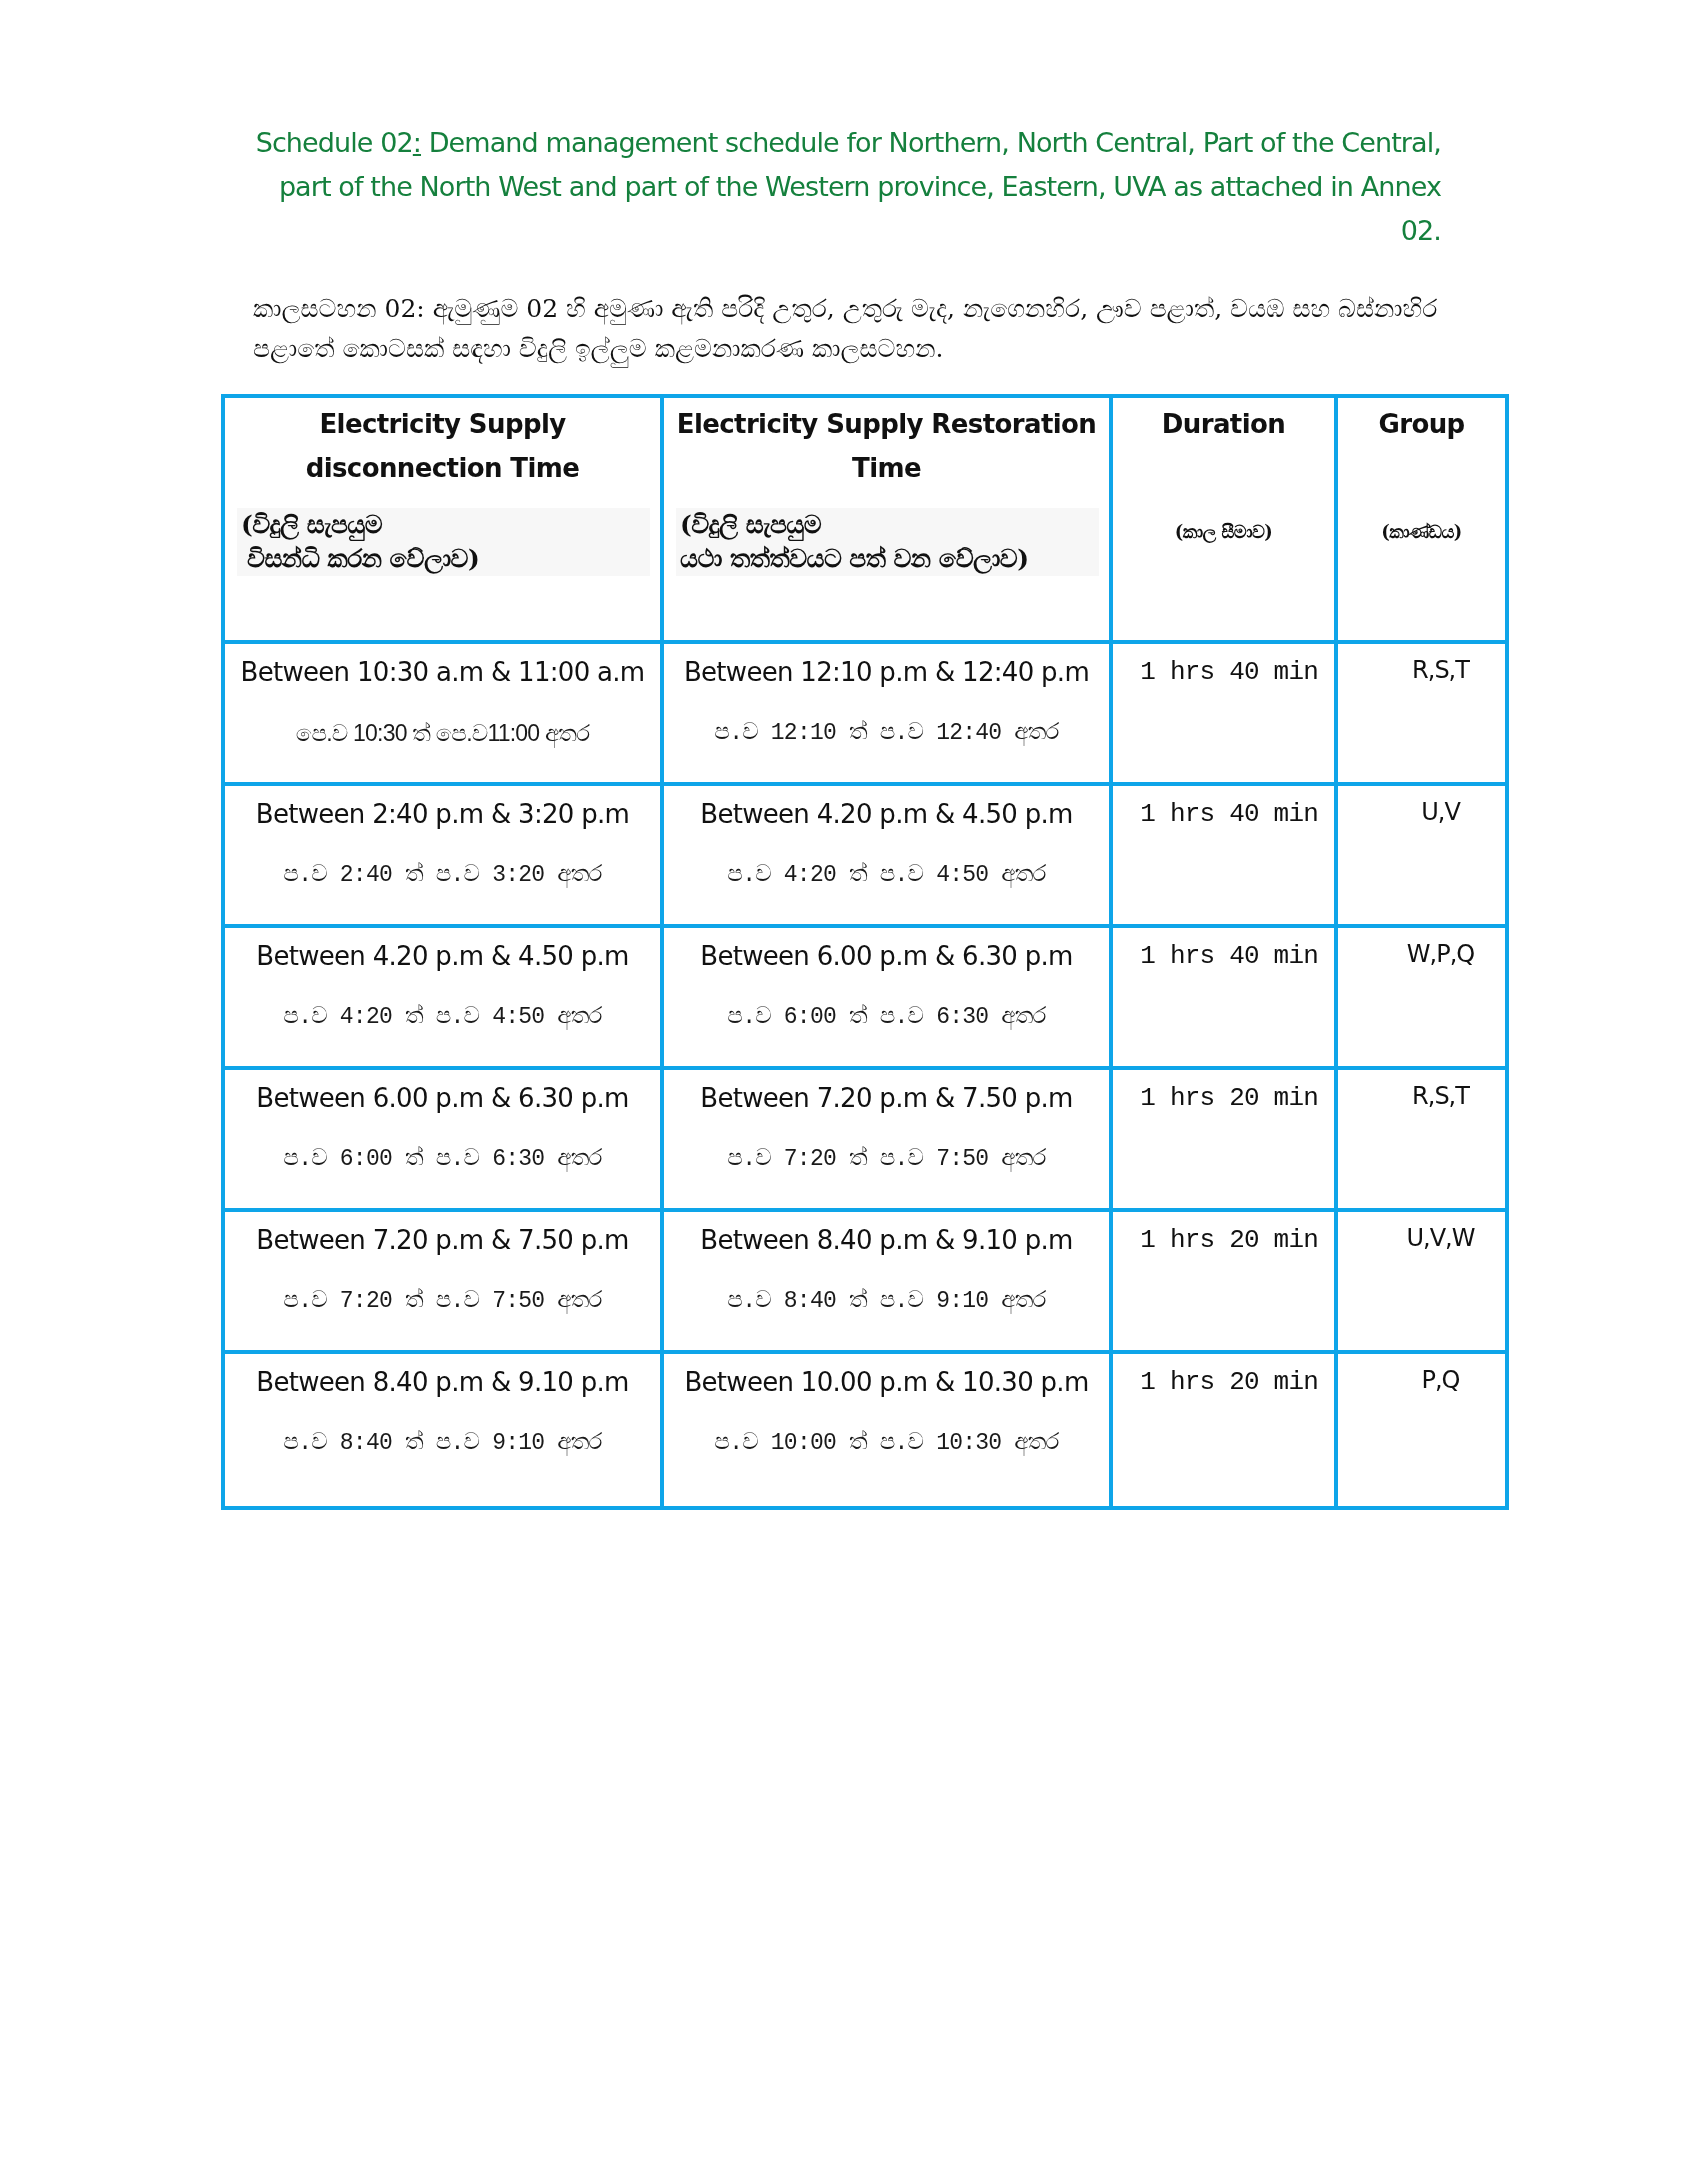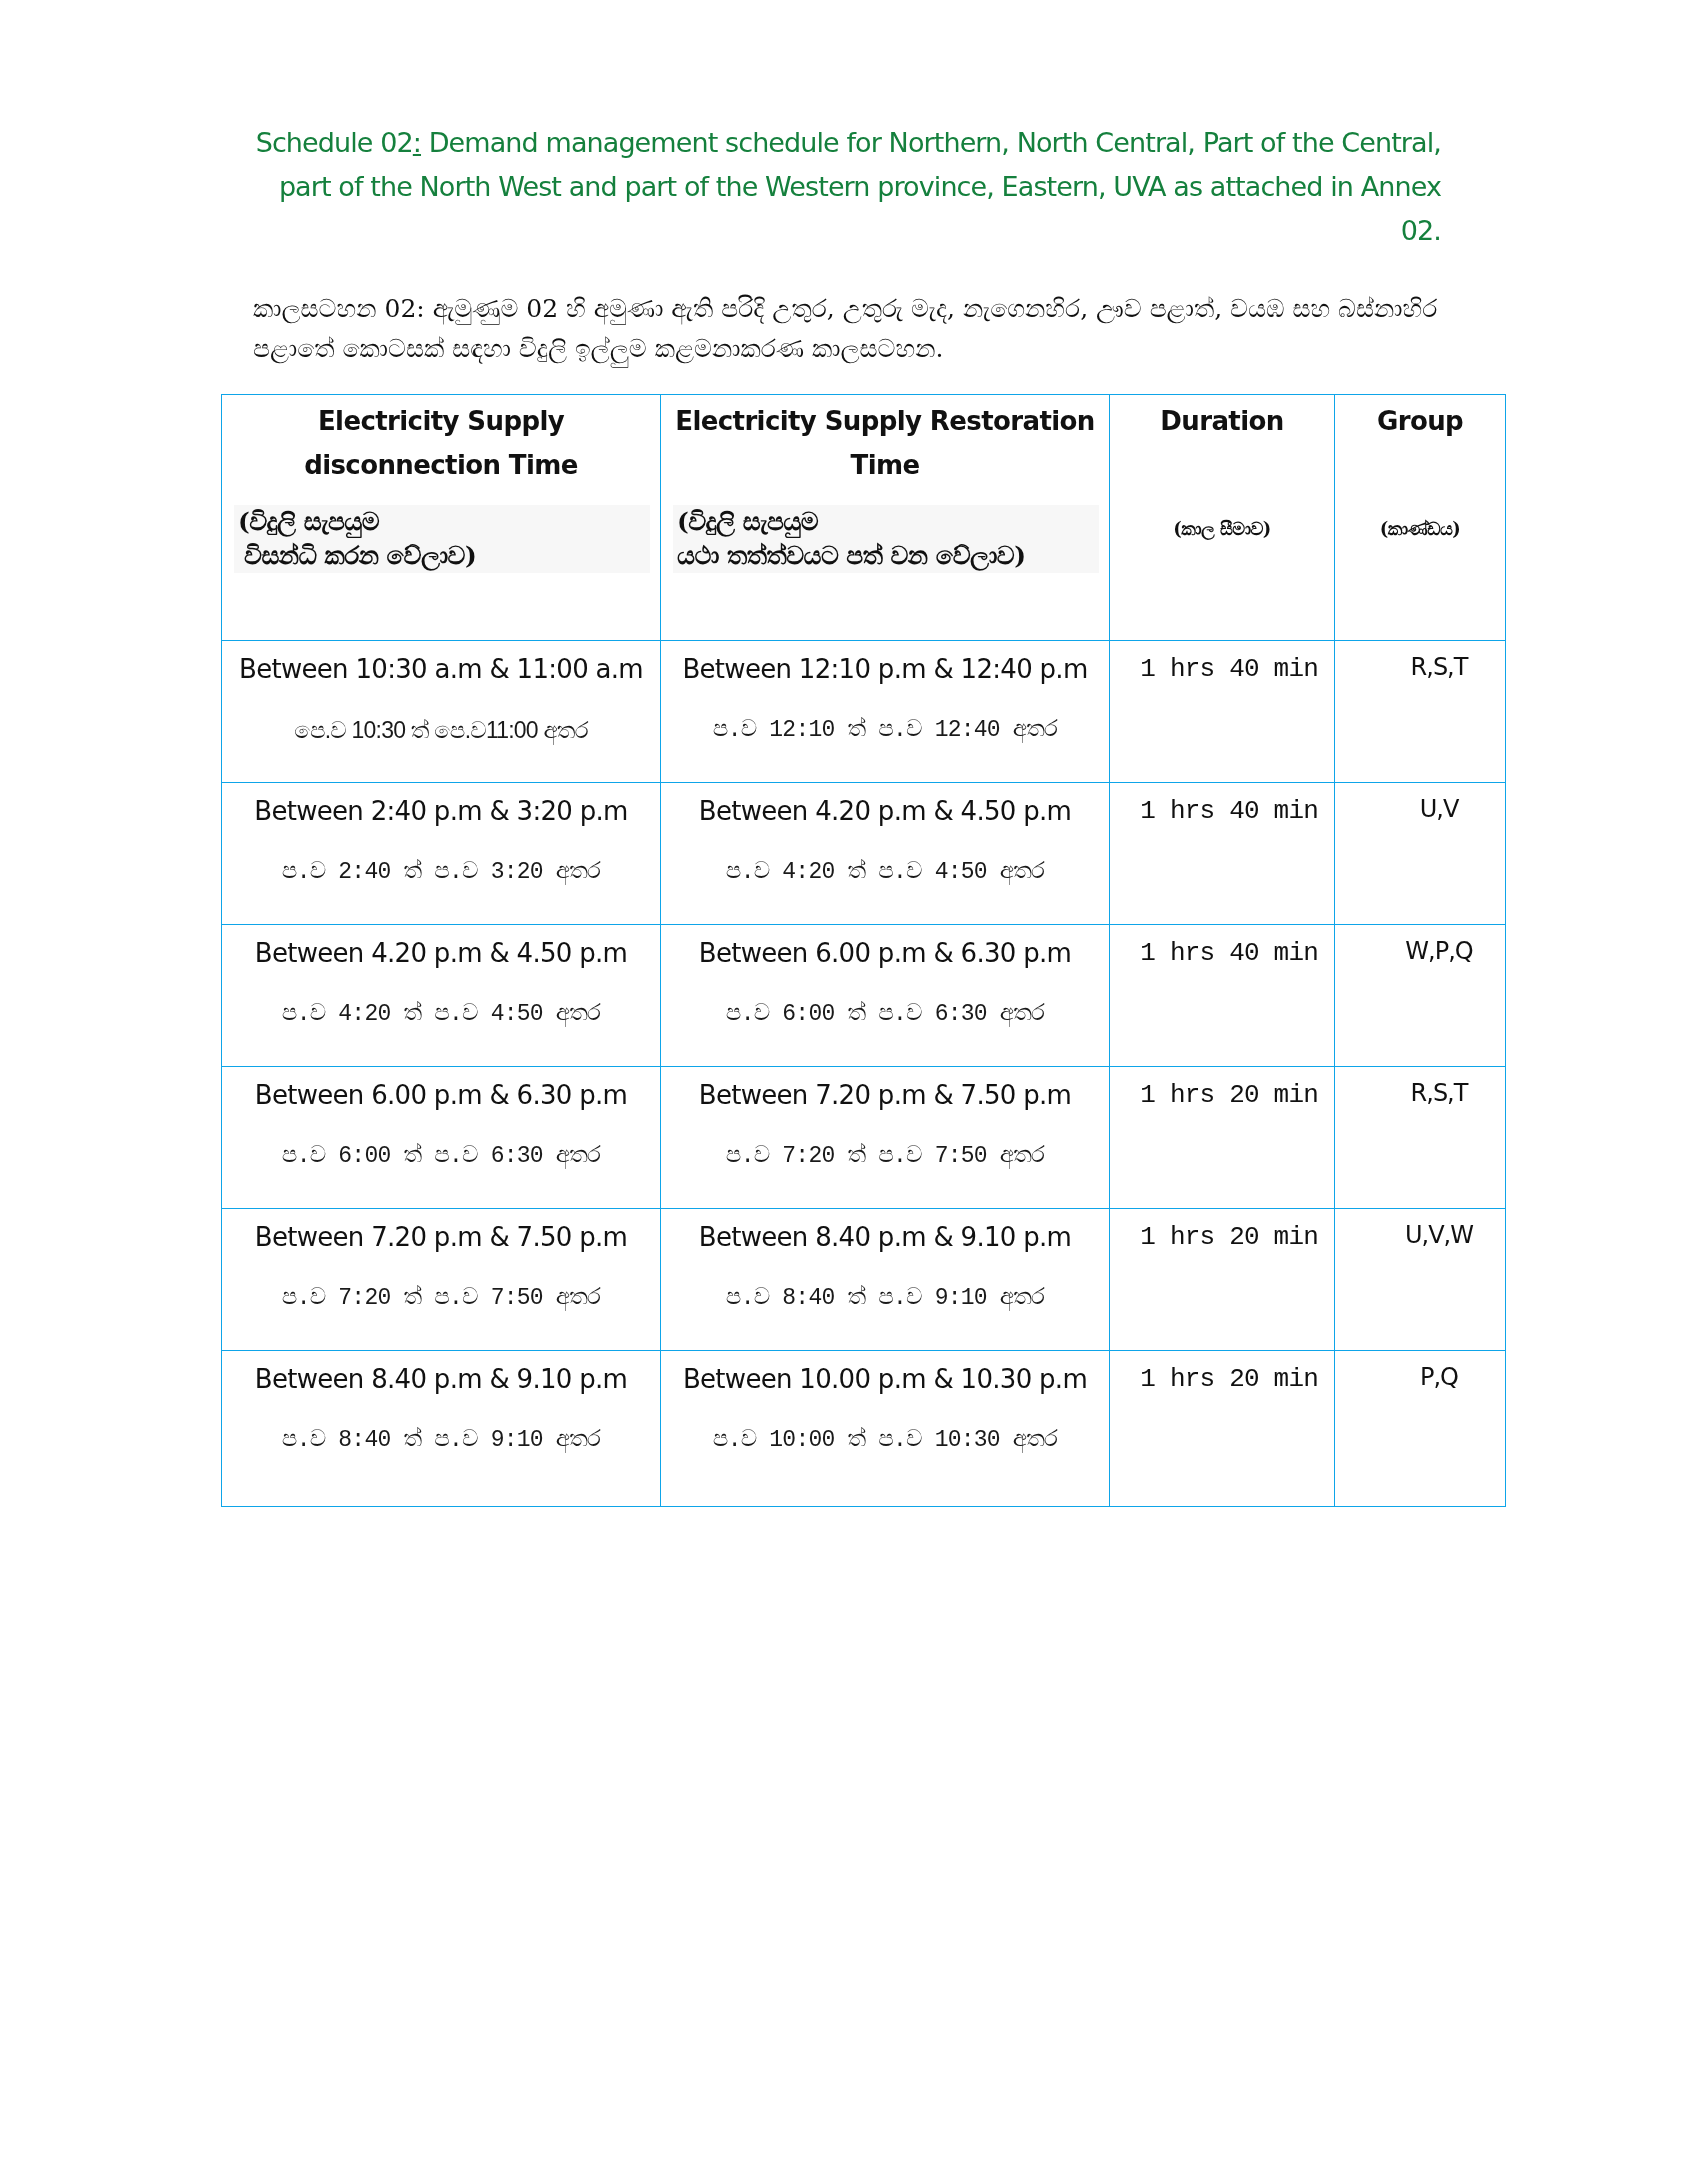--- a/index.html
+++ b/index.html
@@ -16,7 +16,7 @@
 
   table.schedule { position: absolute; left: 221px; top: 394px; border-collapse: collapse;
                    table-layout: fixed; width: 1284px; }
-  table.schedule td, table.schedule th { border: 1px solid #0ea5e9; vertical-align: top; padding: 0; }
+  table.schedule td, table.schedule th { border: 4px solid #0ea5e9; vertical-align: top; padding: 0; }
   col.c1 { width: 439px; } col.c2 { width: 449px; } col.c3 { width: 225px; } col.c4 { width: 171px; }
 
   th { font-weight: bold; font-family: "DejaVu Sans", sans-serif; font-size: 26px; letter-spacing: -0.6px; }

